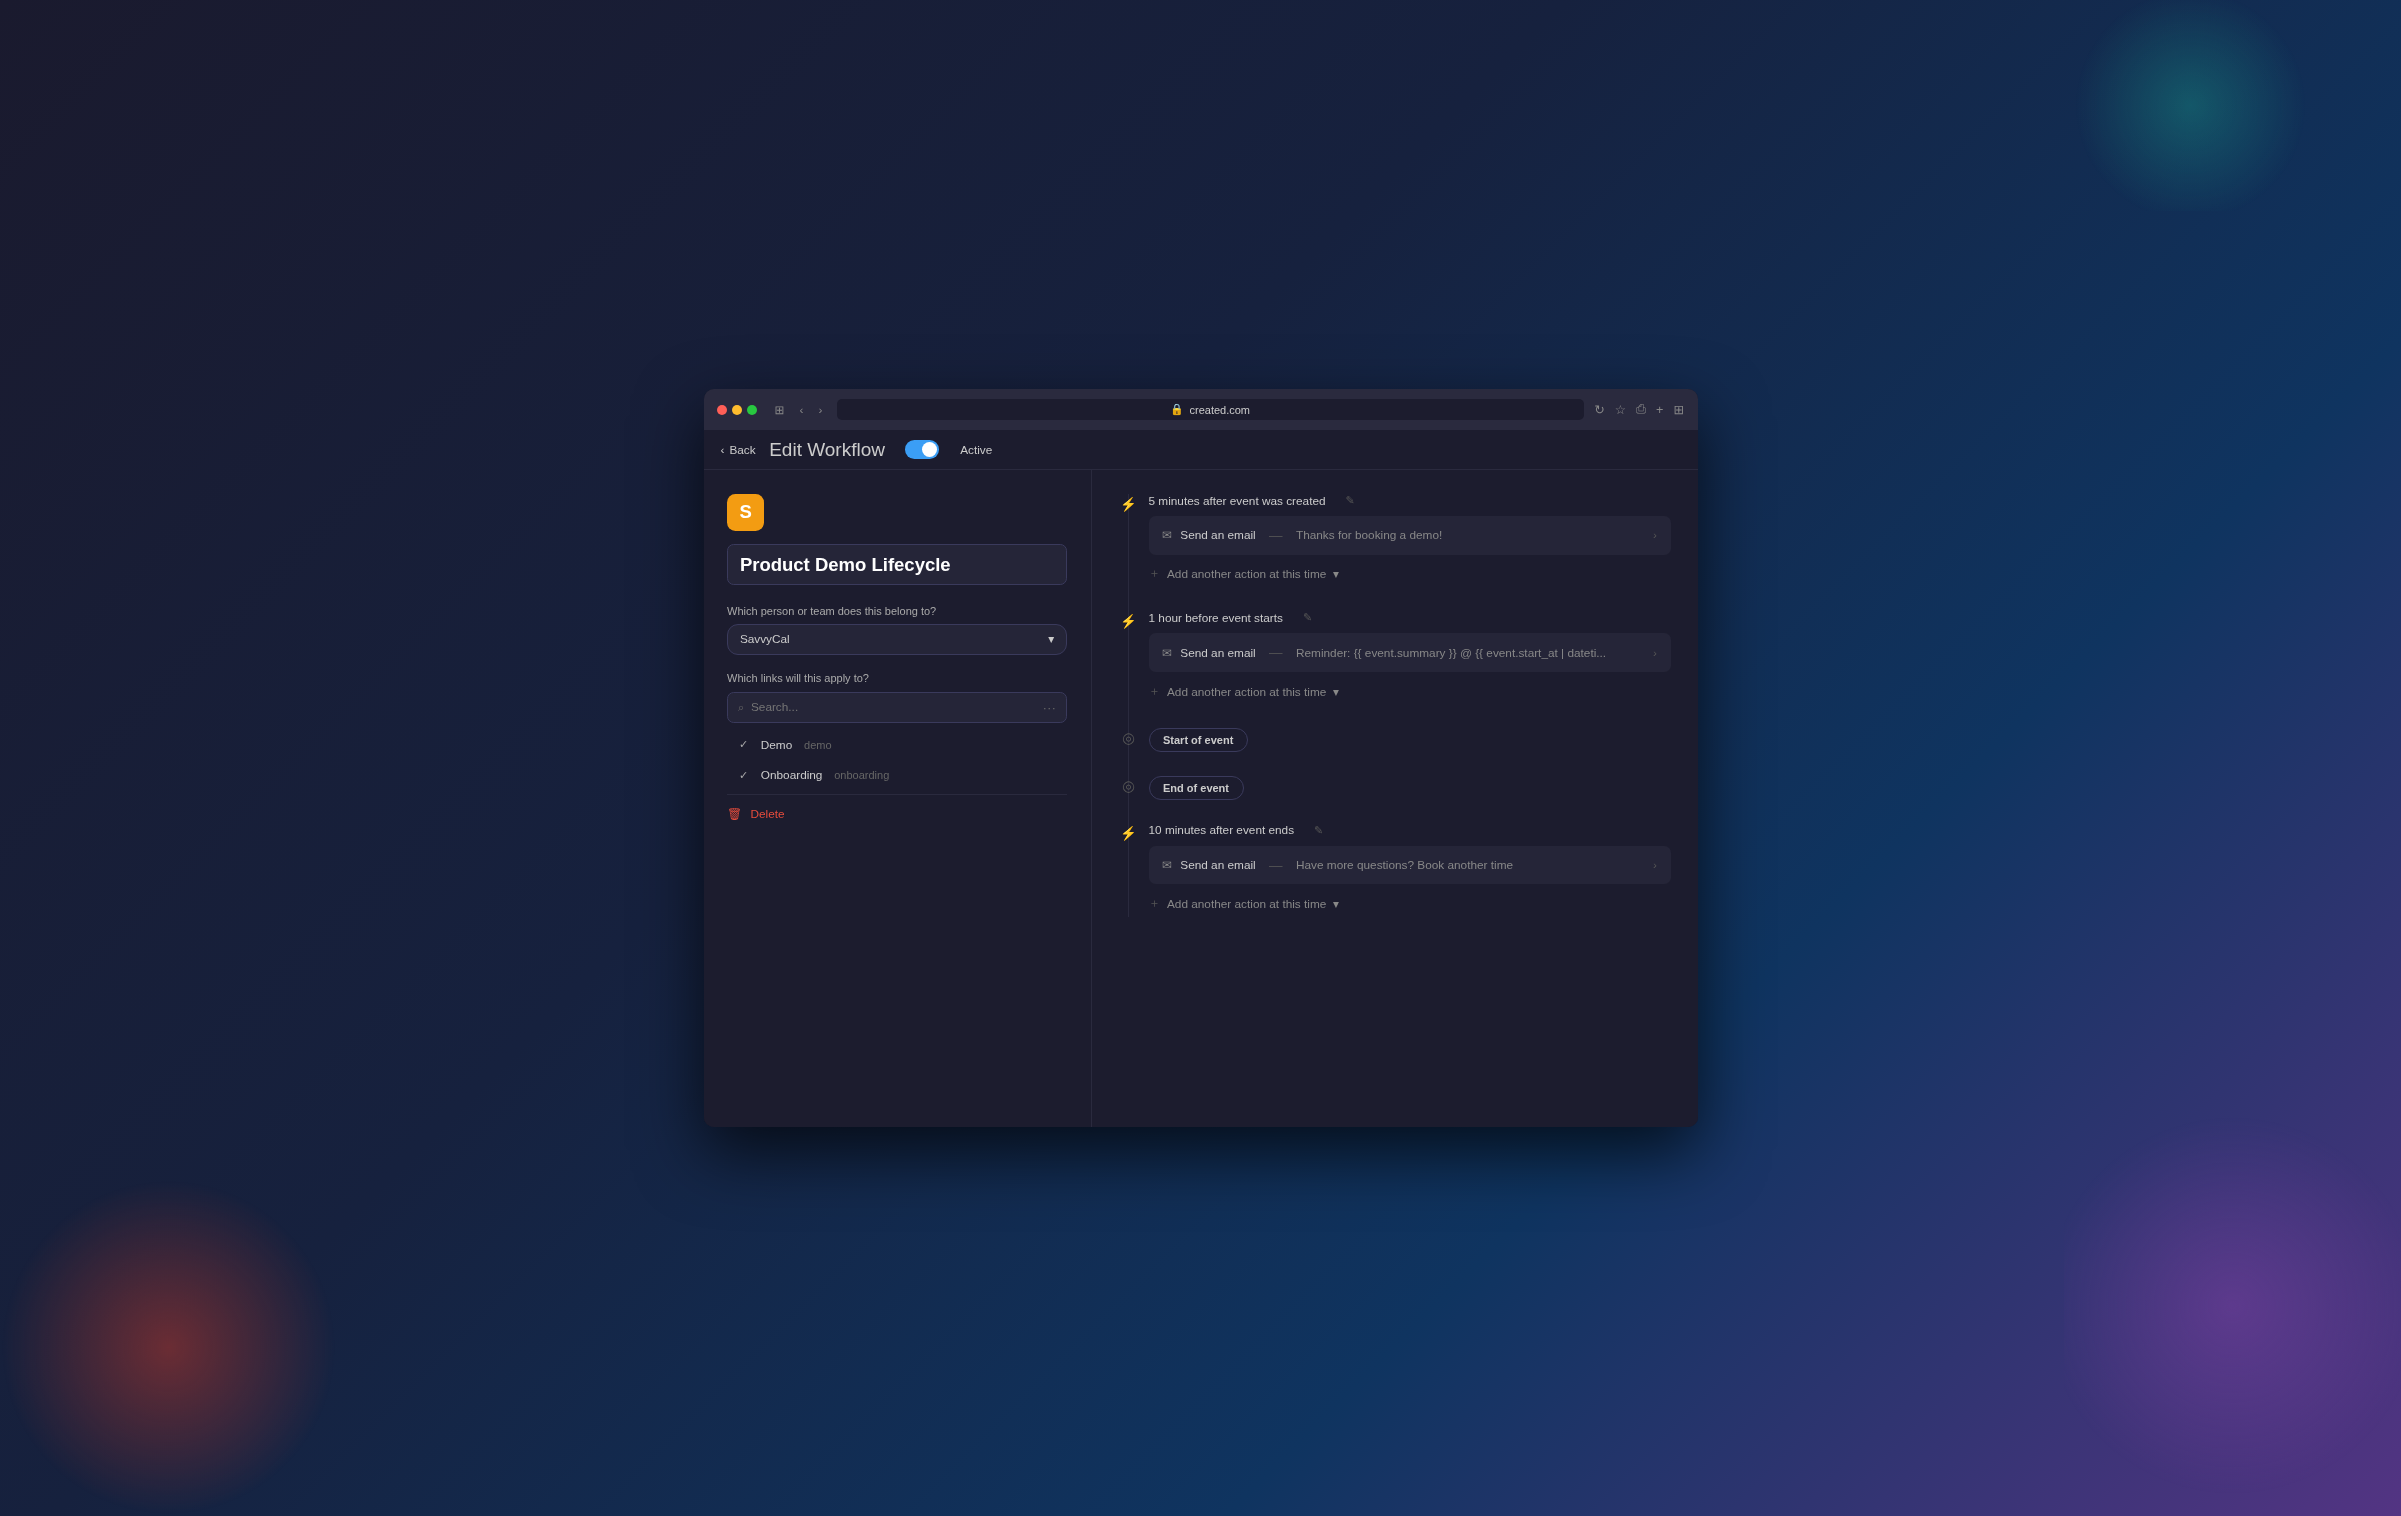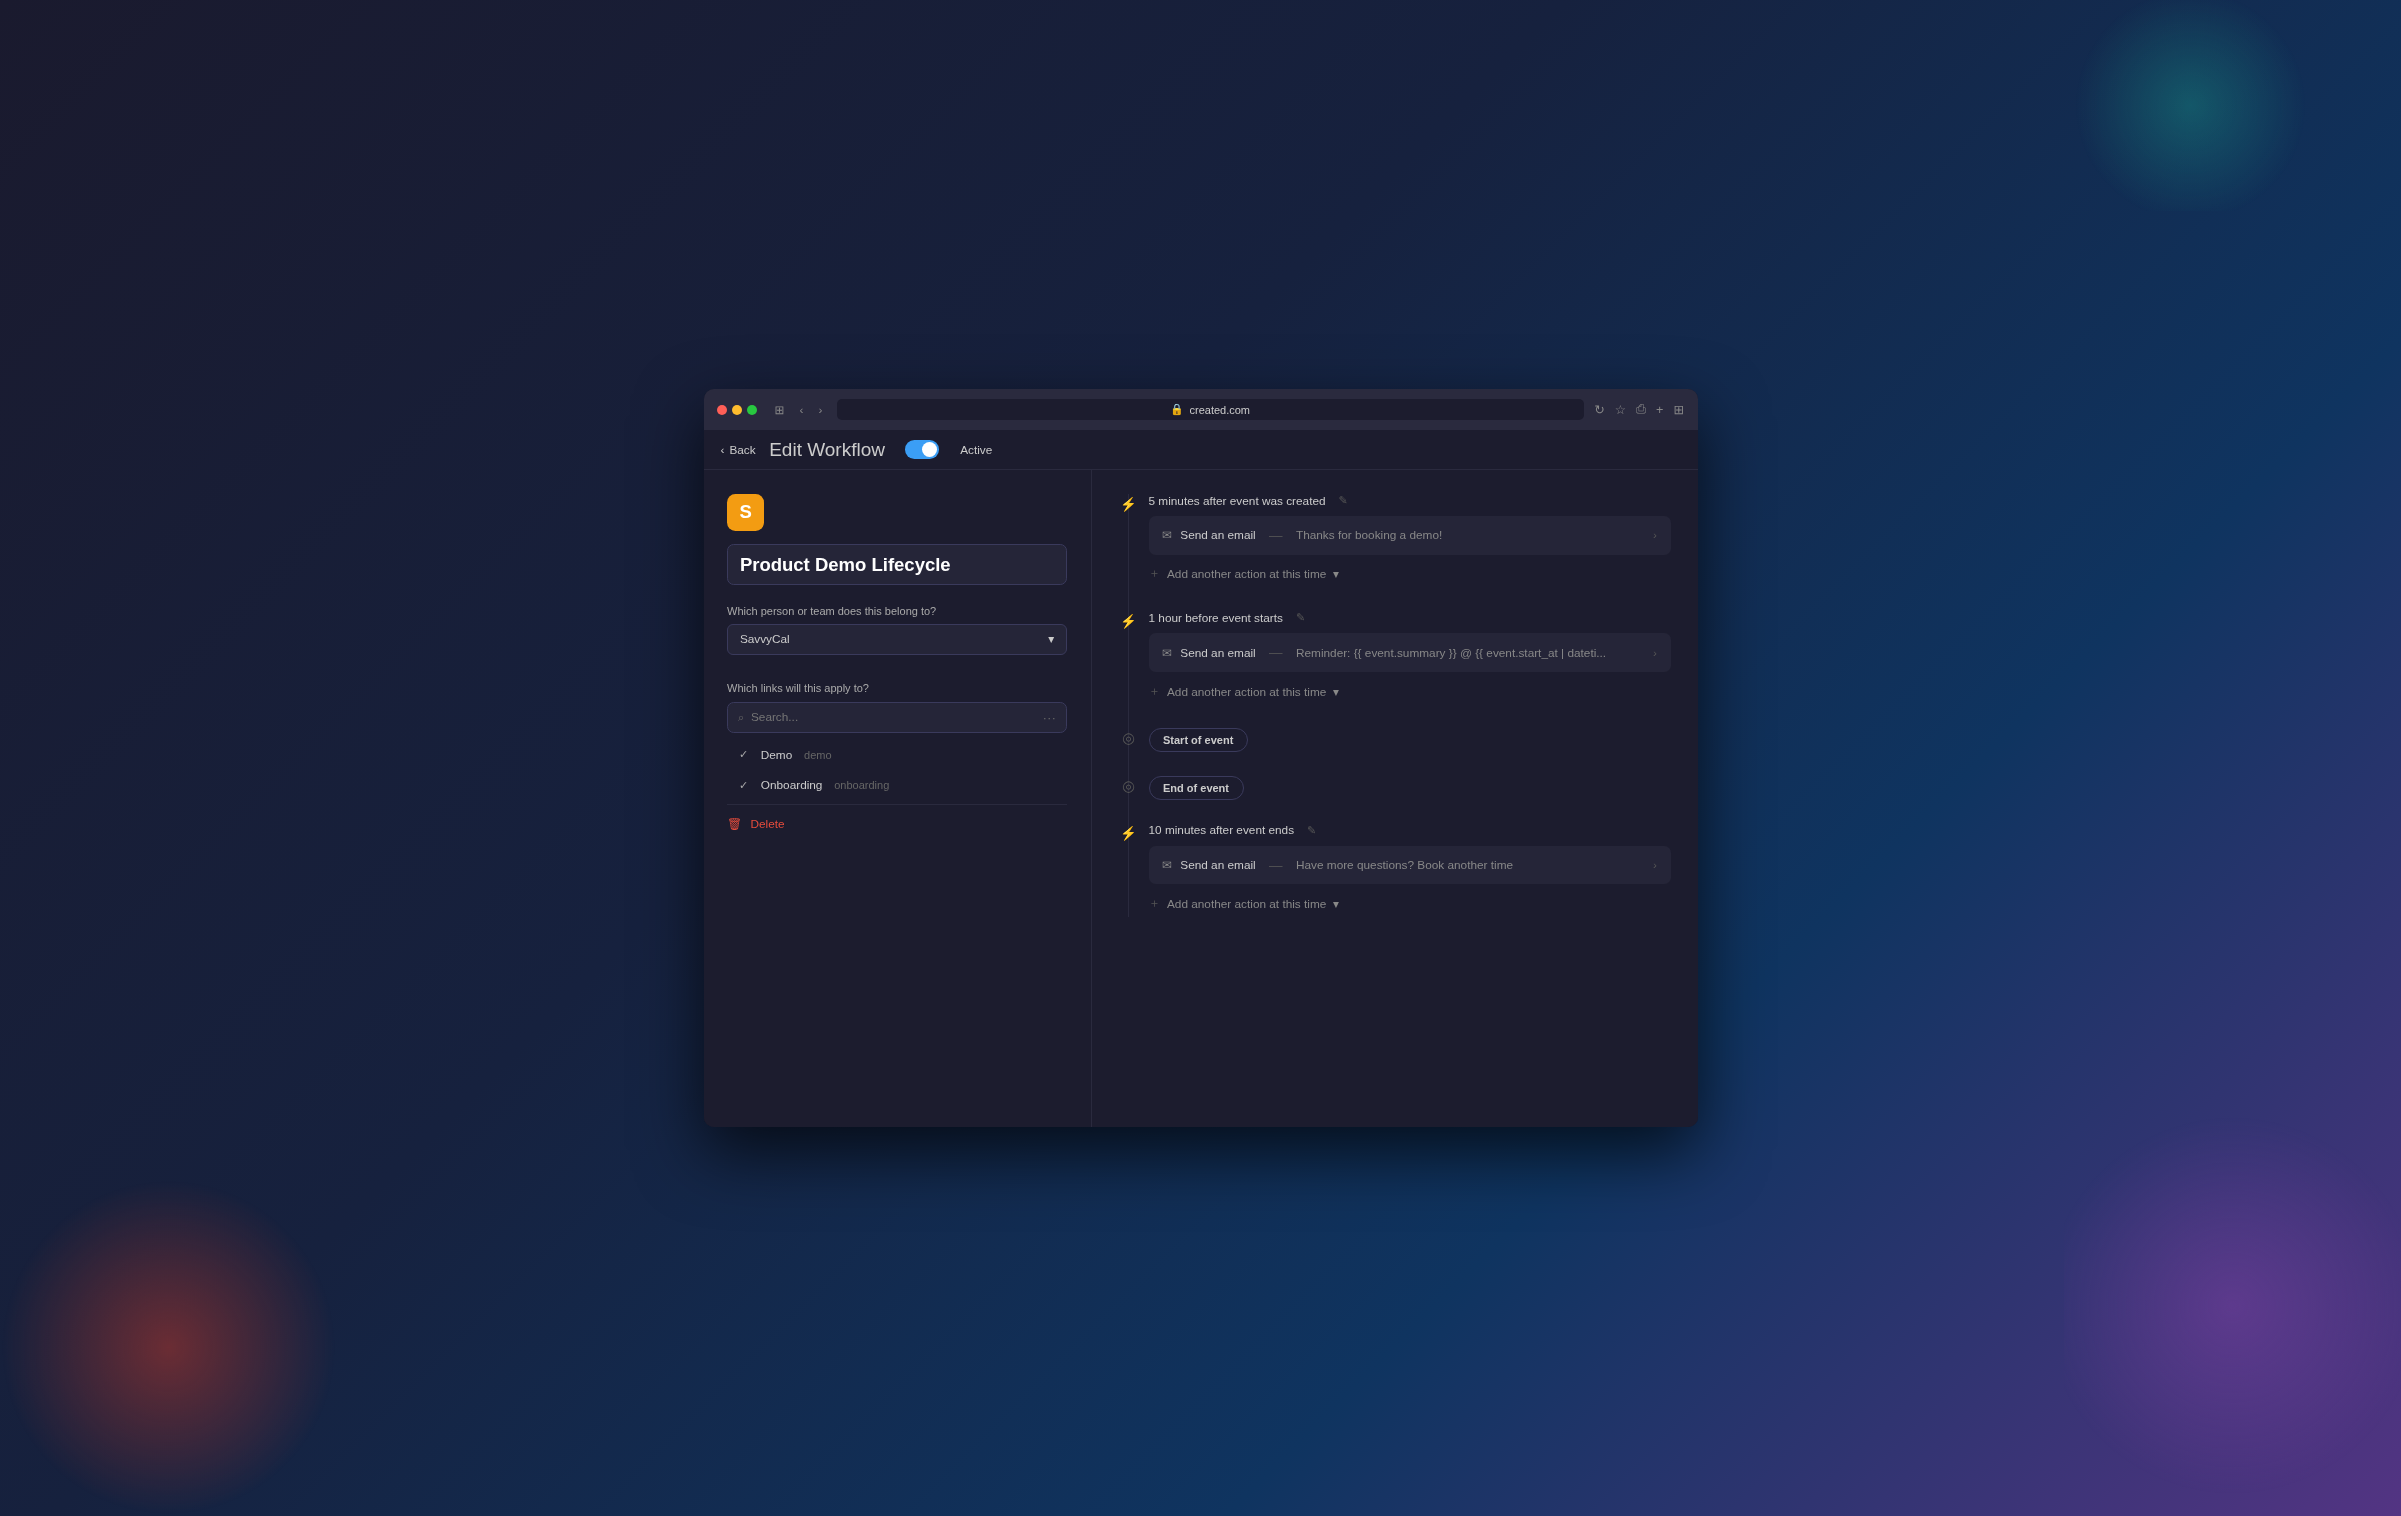--- a/index.html
+++ b/index.html
@@ -378,7 +378,7 @@
     .timeline-label {
       display: flex;
       align-items: center;
-      gap: 13px;
+      gap: 20px;
       margin-bottom: 8.4px;
     }
 

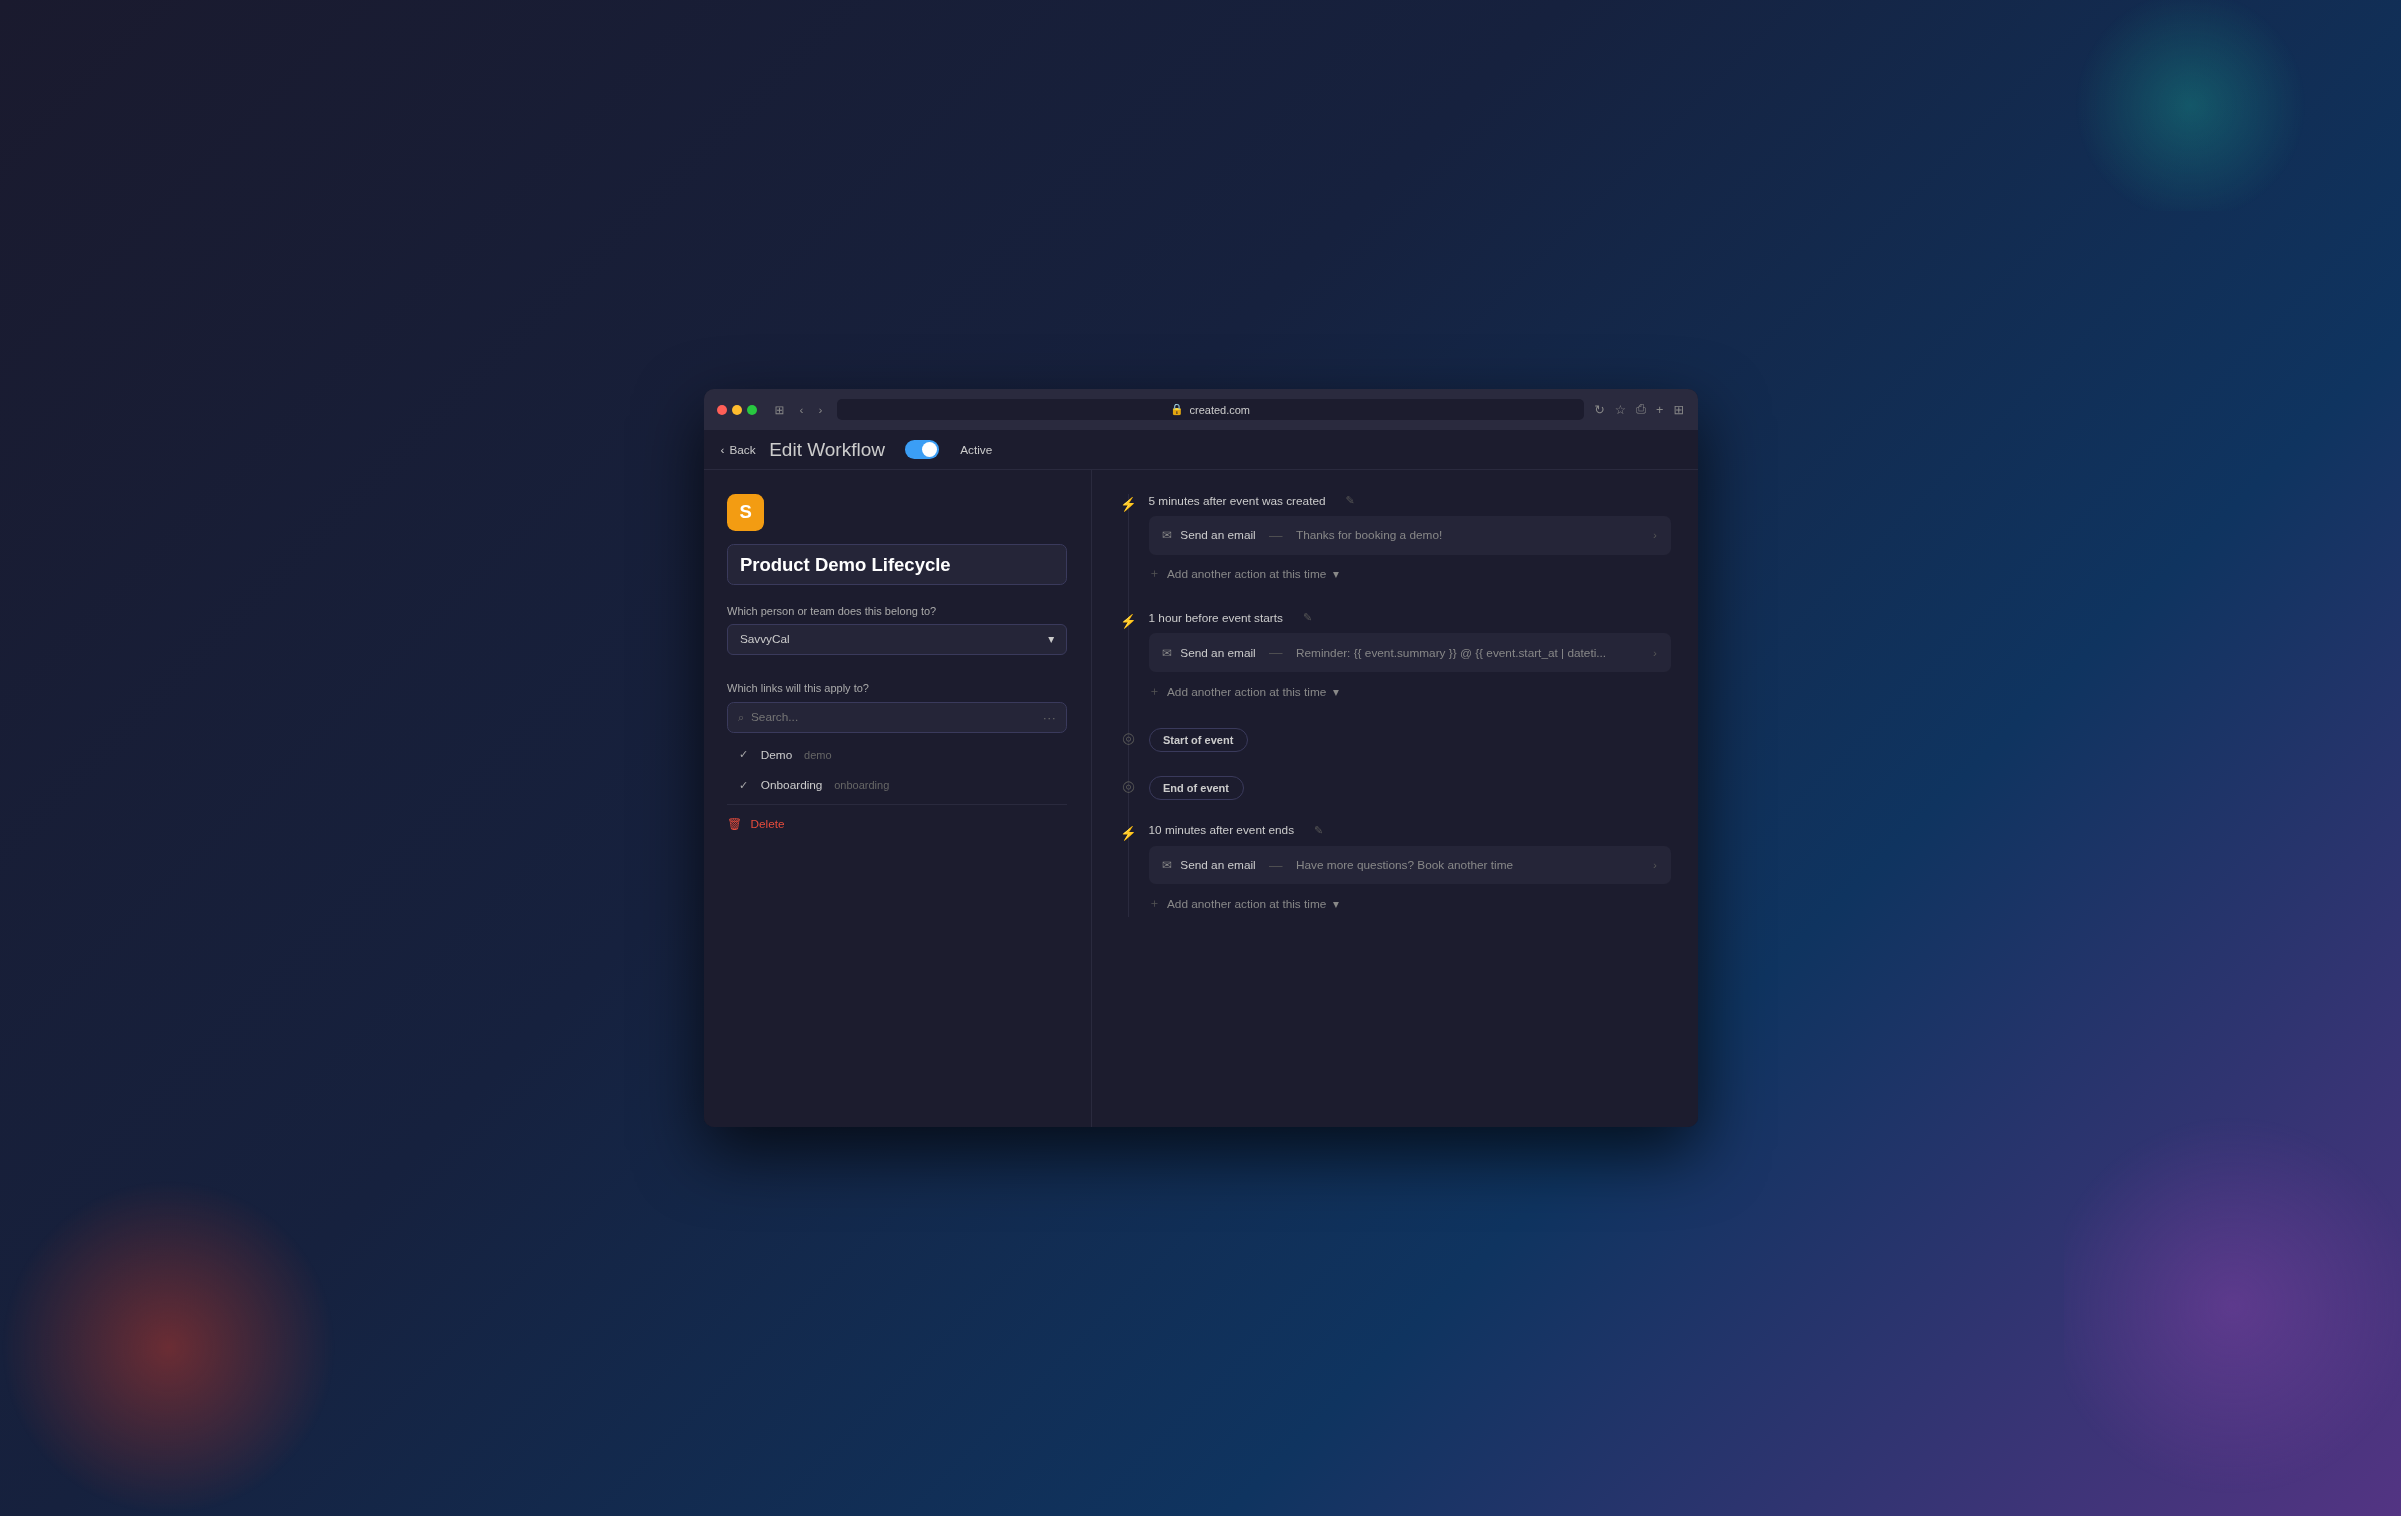--- a/index.html
+++ b/index.html
@@ -225,7 +225,7 @@
       width: 100%;
       background: #252538;
       border: 0.8px solid #3a3a5c;
-      border-radius: 6px;
+      border-radius: 11px;
       padding: 7.6px 11.8px;
       color: #ccc;
       font-size: 11.8px;
@@ -233,7 +233,7 @@
       align-items: center;
       justify-content: space-between;
       cursor: pointer;
-      margin-bottom: 27px;
+      margin-bottom: 17px;
     }
 
     .section-label-2 {

